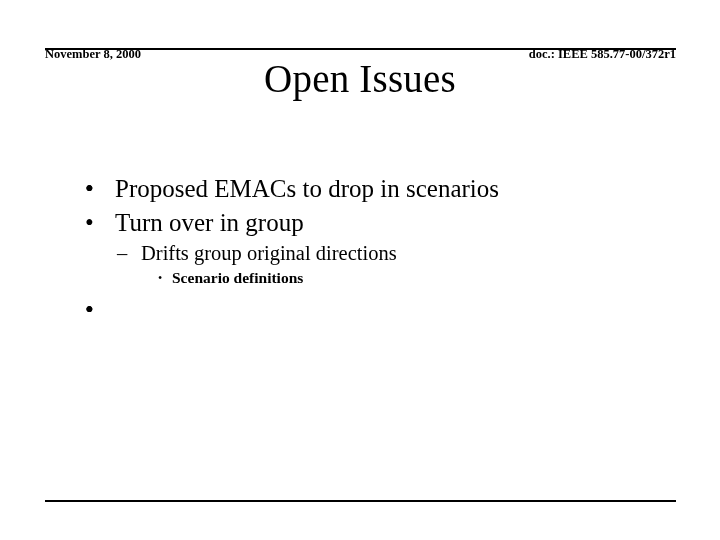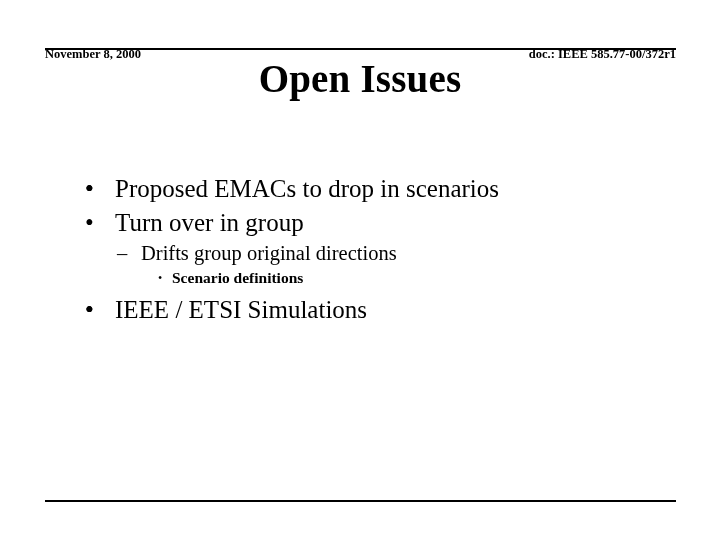--- a/index.html
+++ b/index.html
@@ -66,7 +66,7 @@
     text-align: center;
     font-family: "Liberation Serif", "DejaVu Serif", serif;
     font-size: 39px;
-    font-weight: bold;
+    font-weight: normal;
     line-height: 46px;
     letter-spacing: 0.2px;
   }

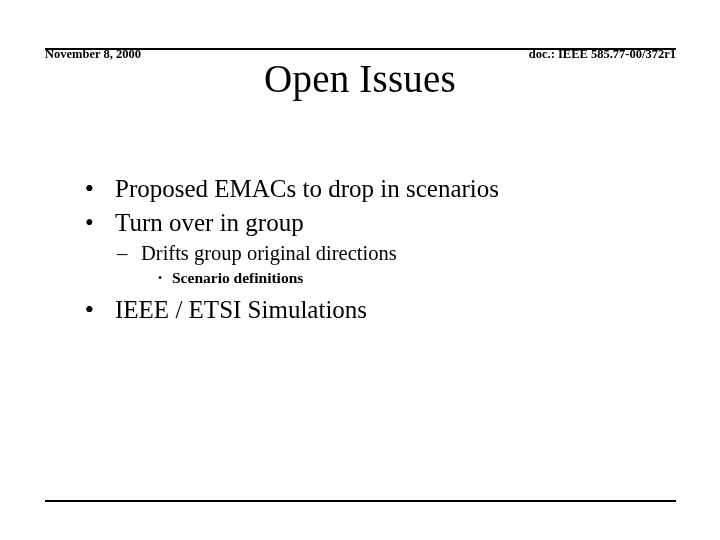--- a/index.html
+++ b/index.html
@@ -219,7 +219,6 @@
 
     <div class="bullet lvl1">
       <span class="marker">•</span>
-      <span>IEEE / ETSI Simulations</span>
     </div>
 
   </div>

